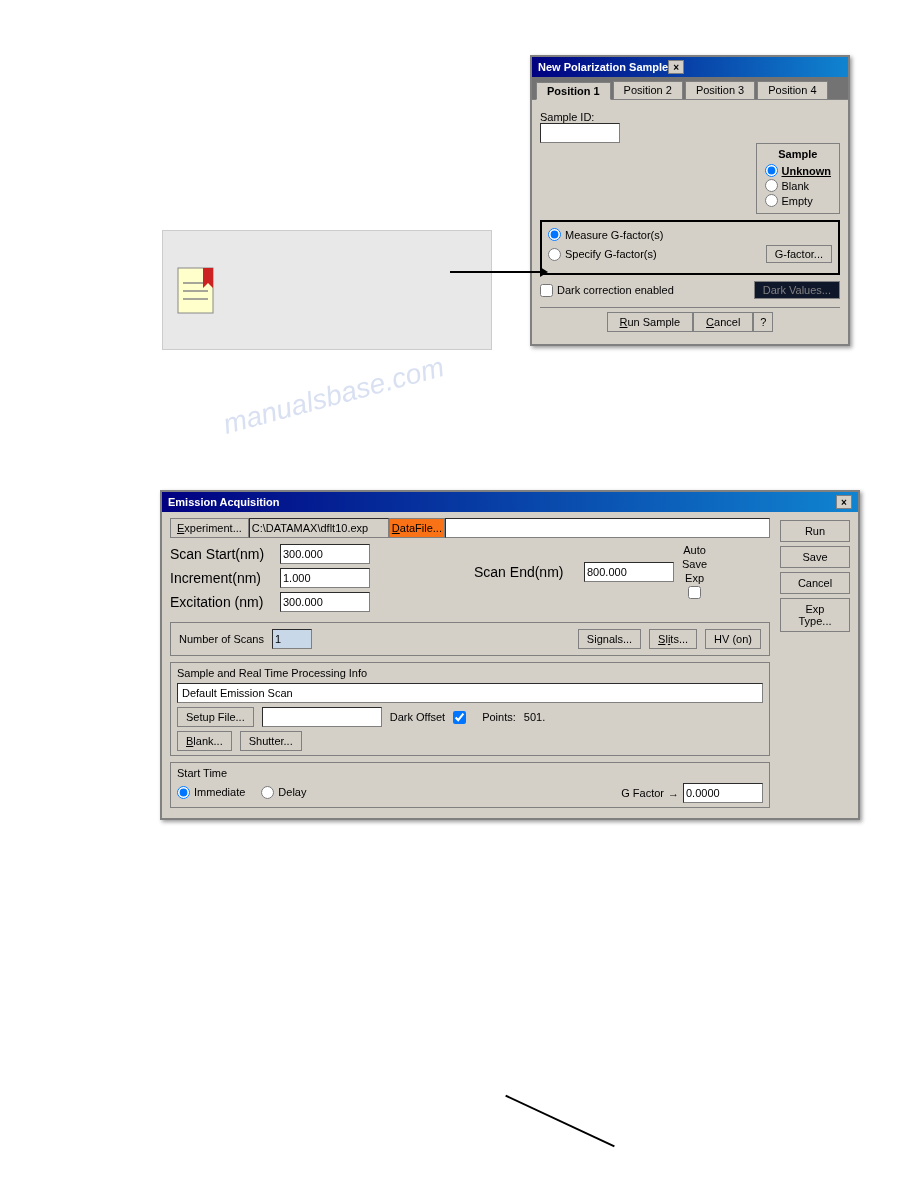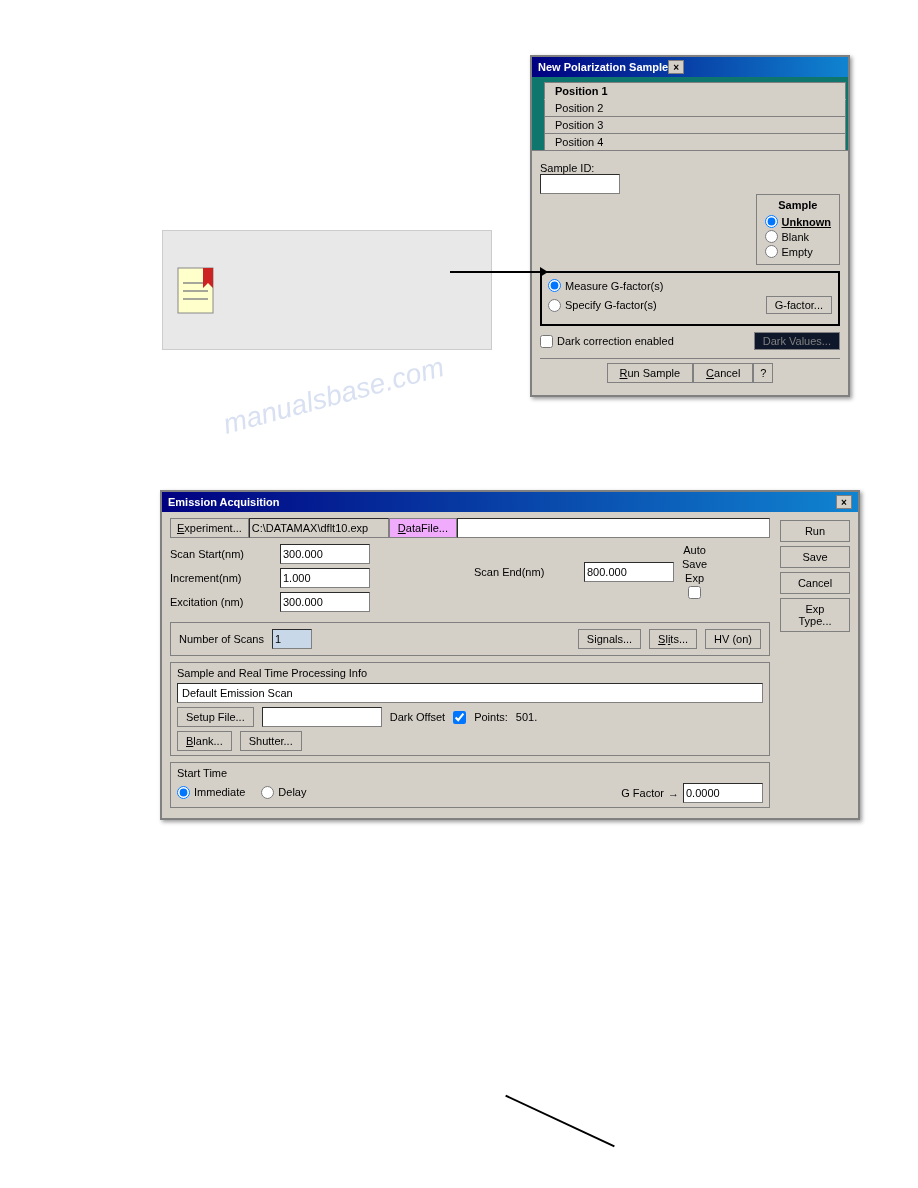--- a/index.html
+++ b/index.html
@@ -46,11 +46,10 @@
     }
     .dialog-tabs {
       display: flex;
-      background: #0f766e;
+      background: #737373;
       border-bottom: 1px solid #808080;
       padding-top: 4px;
-      padding-left: 12px;
-      flex-direction: column;
+      padding-left: 4px;
     }
     .tab-item {
       padding: 2px 10px;

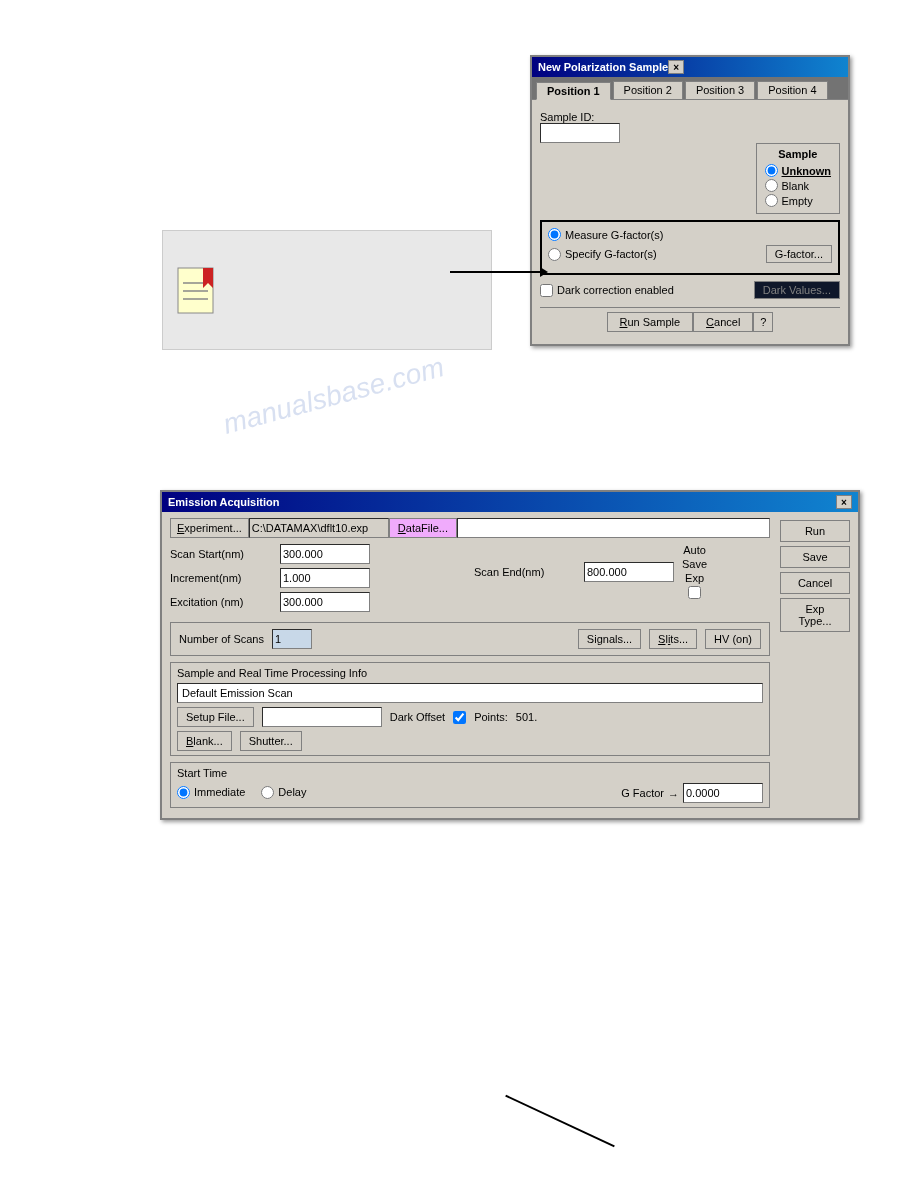--- a/index.html
+++ b/index.html
@@ -248,9 +248,9 @@
       padding: 0 2px;
     }
     .datafile-btn {
-      background: #f0abfc;
-      border: 1px solid #808080;
-      padding: 3px 8px;
+      background: #f97316;
+      border: 1px solid #808080;
+      padding: 3px 2px;
       font-size: 11px;
       cursor: pointer;
       white-space: nowrap;

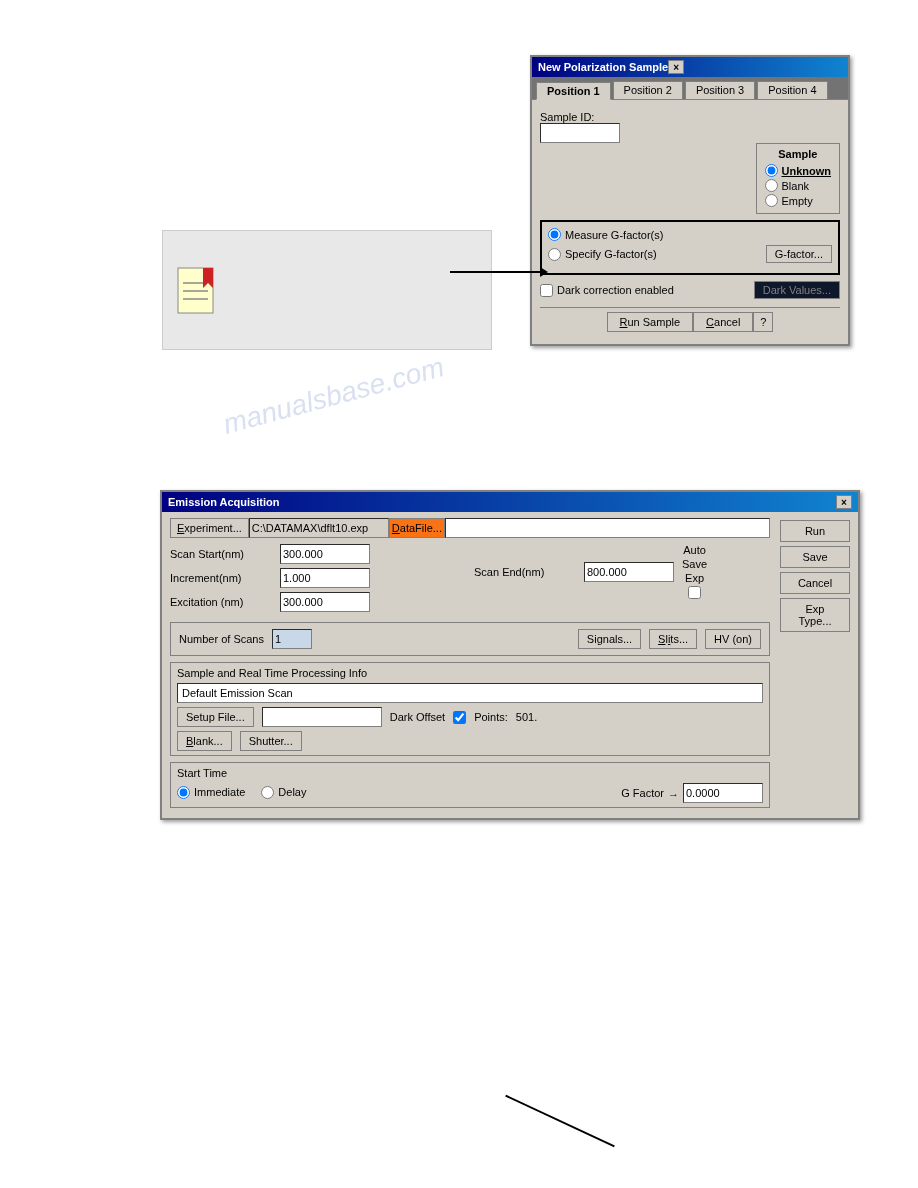--- a/index.html
+++ b/index.html
@@ -280,7 +280,7 @@
       margin-bottom: 4px;
     }
     .param-label {
-      font-size: 11px;
+      font-size: 14px;
       width: 110px;
       white-space: nowrap;
     }

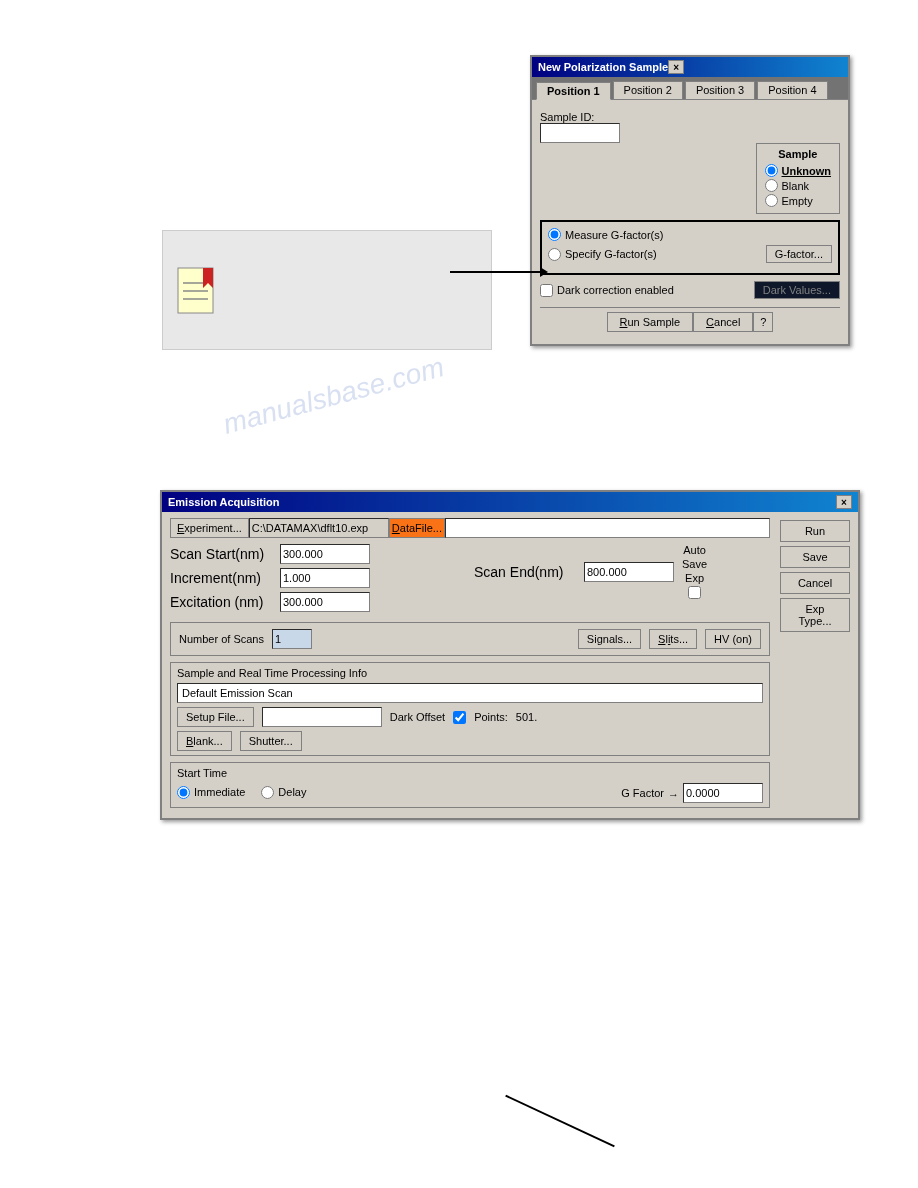--- a/index.html
+++ b/index.html
@@ -602,7 +602,7 @@
         <div class="dark-offset-row">
           <span>Dark Offset</span>
           <input type="checkbox" checked="" style="margin: 0px 4px;">
-          <span style="">Points:</span>
+          <span style="margin-left:8px;">Points:</span>
           <span style="margin-left:4px;">501.</span>
         </div>
       </div>

